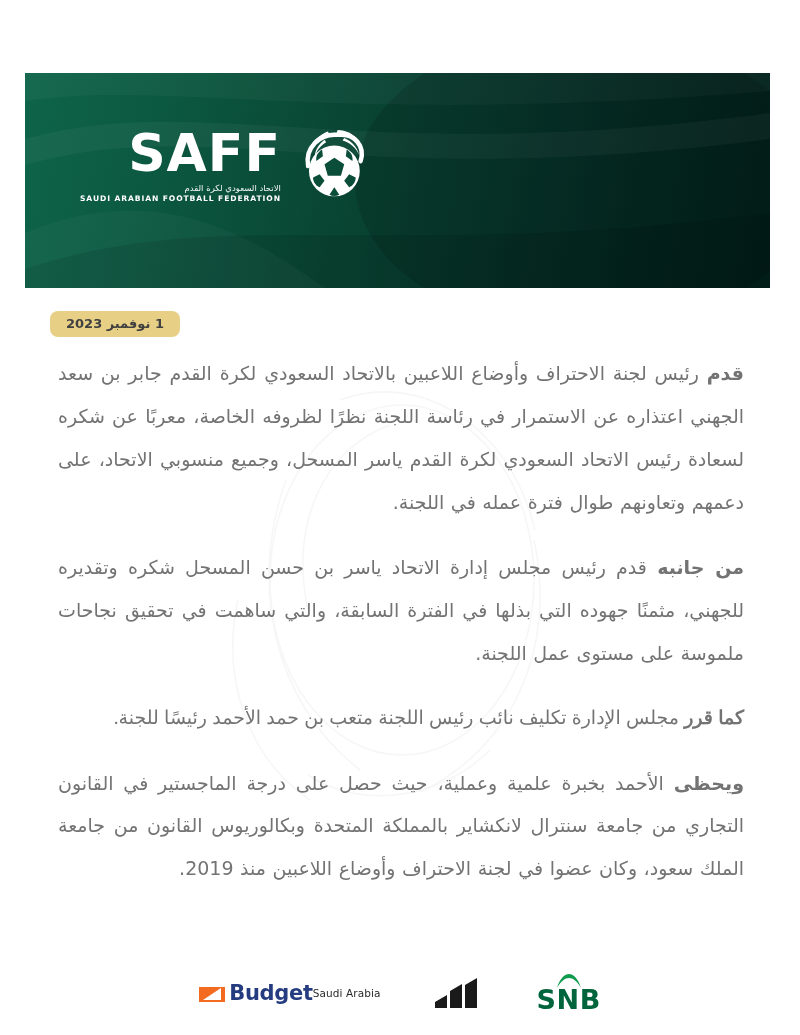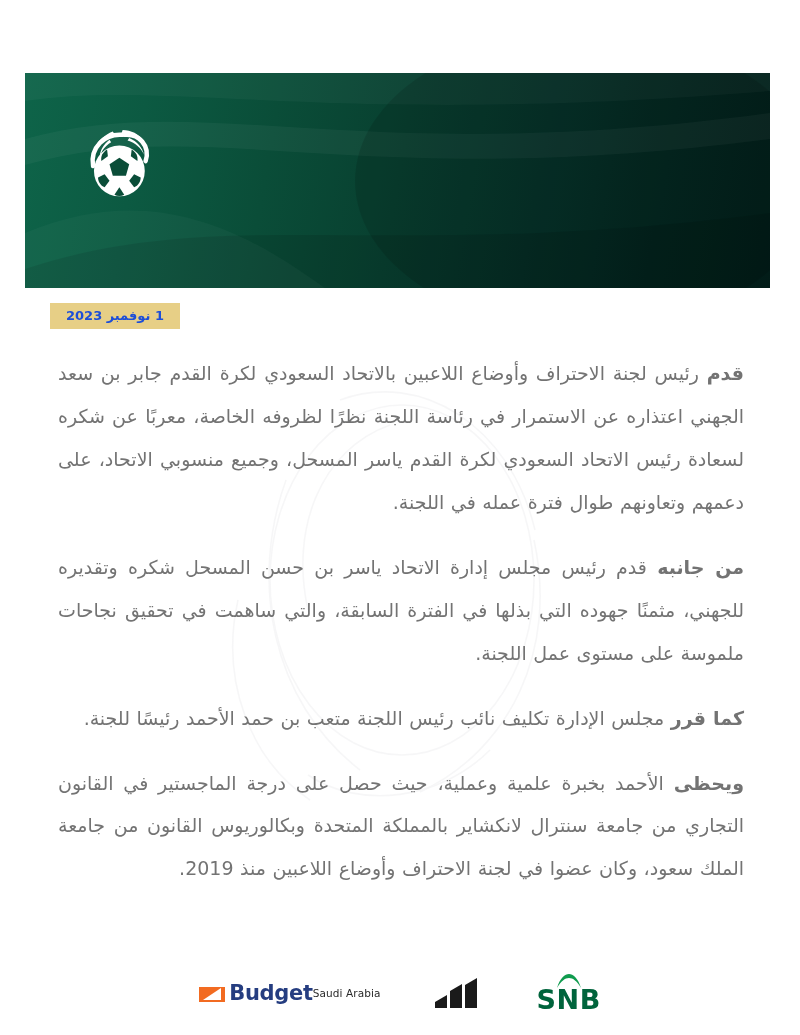--- a/index.html
+++ b/index.html
@@ -247,6 +247,11 @@
         <path d="M36 18 C 28 24, 24 32, 24 40 C 26 32, 30 26, 38 21 Z"></path>
       </g>
     </svg>
+    <div class="logo-word">
+      <div class="logo-saff">SAFF</div>
+      <div class="logo-ar">الاتحاد السعودي لكرة القدم</div>
+      <div class="logo-en">SAUDI ARABIAN FOOTBALL FEDERATION</div>
+    </div>
   </div>
 
 </div>

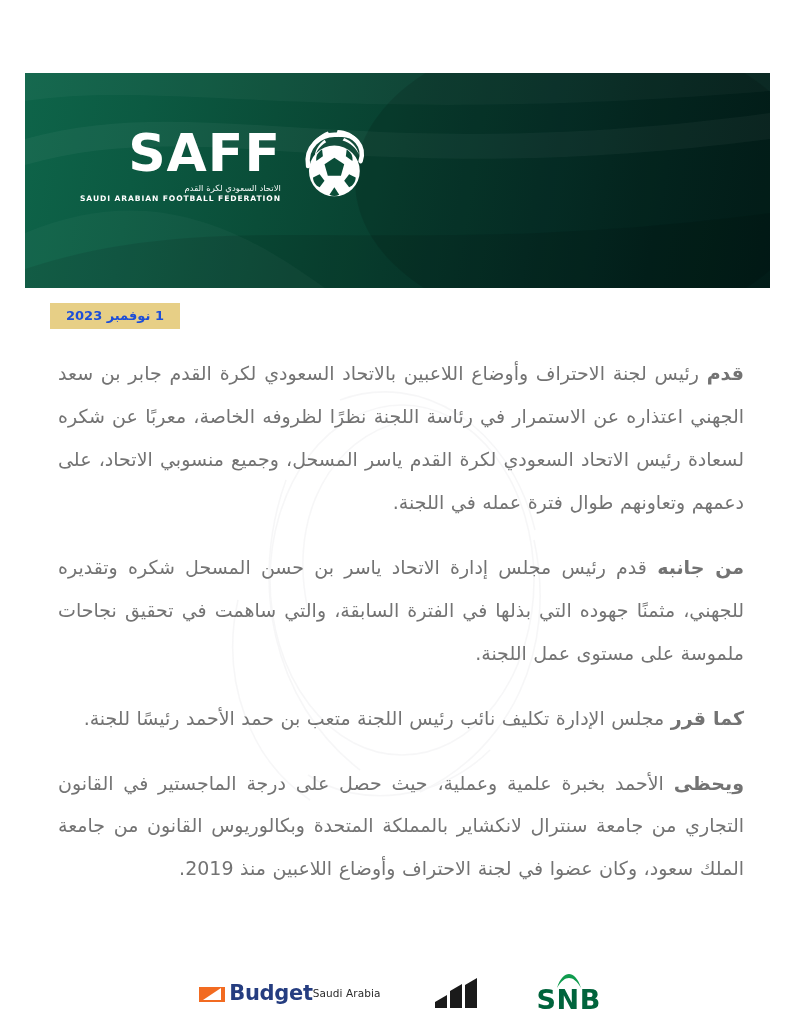--- a/index.html
+++ b/index.html
@@ -119,14 +119,15 @@
   .date-badge {
     position: absolute;
     left: 50px;
-    top: 303px;
+    top: 311px;
     background: #e7cf86;
-    color: #1d4ed8;
+    color: #404040;
     font-size: 13px;
     font-weight: 700;
     padding: 5px 16px 6px 16px;
     z-index: 4;
     letter-spacing: 0;
+    border-radius: 8px;
   }
 
   

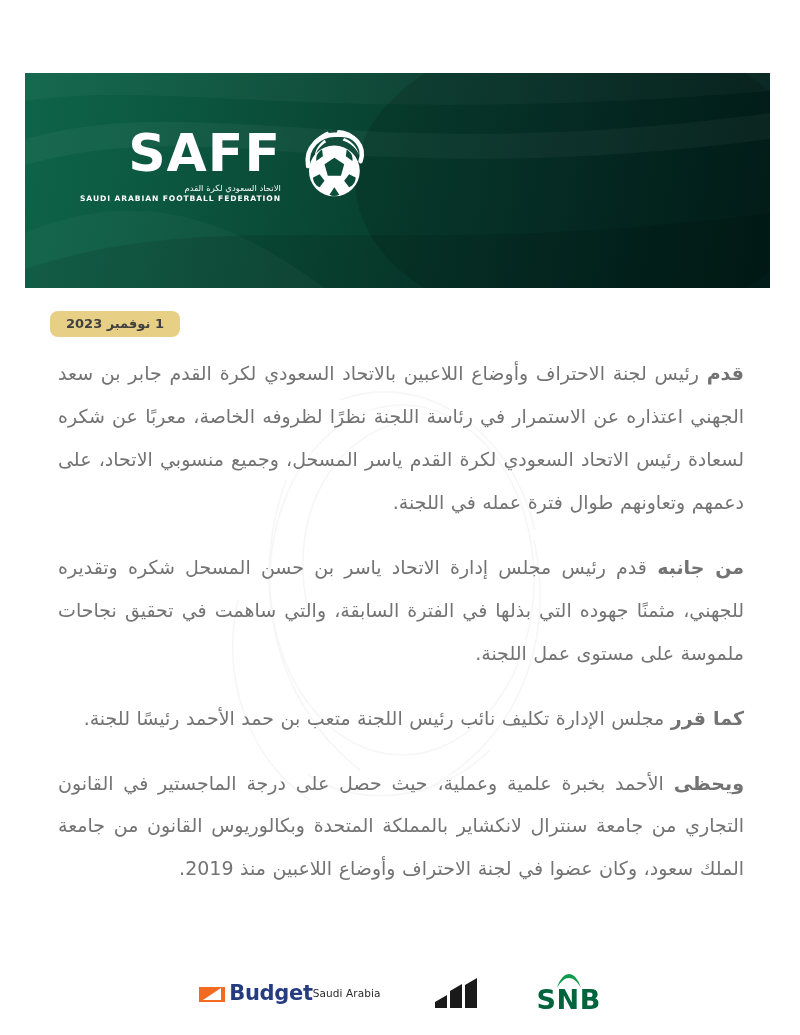--- a/index.html
+++ b/index.html
@@ -149,6 +149,7 @@
   }
   .para.no-justify {
     text-align: center;
+    font-family: Liberation Serif, serif;
   }
   .para b { font-weight: 700; }
 

